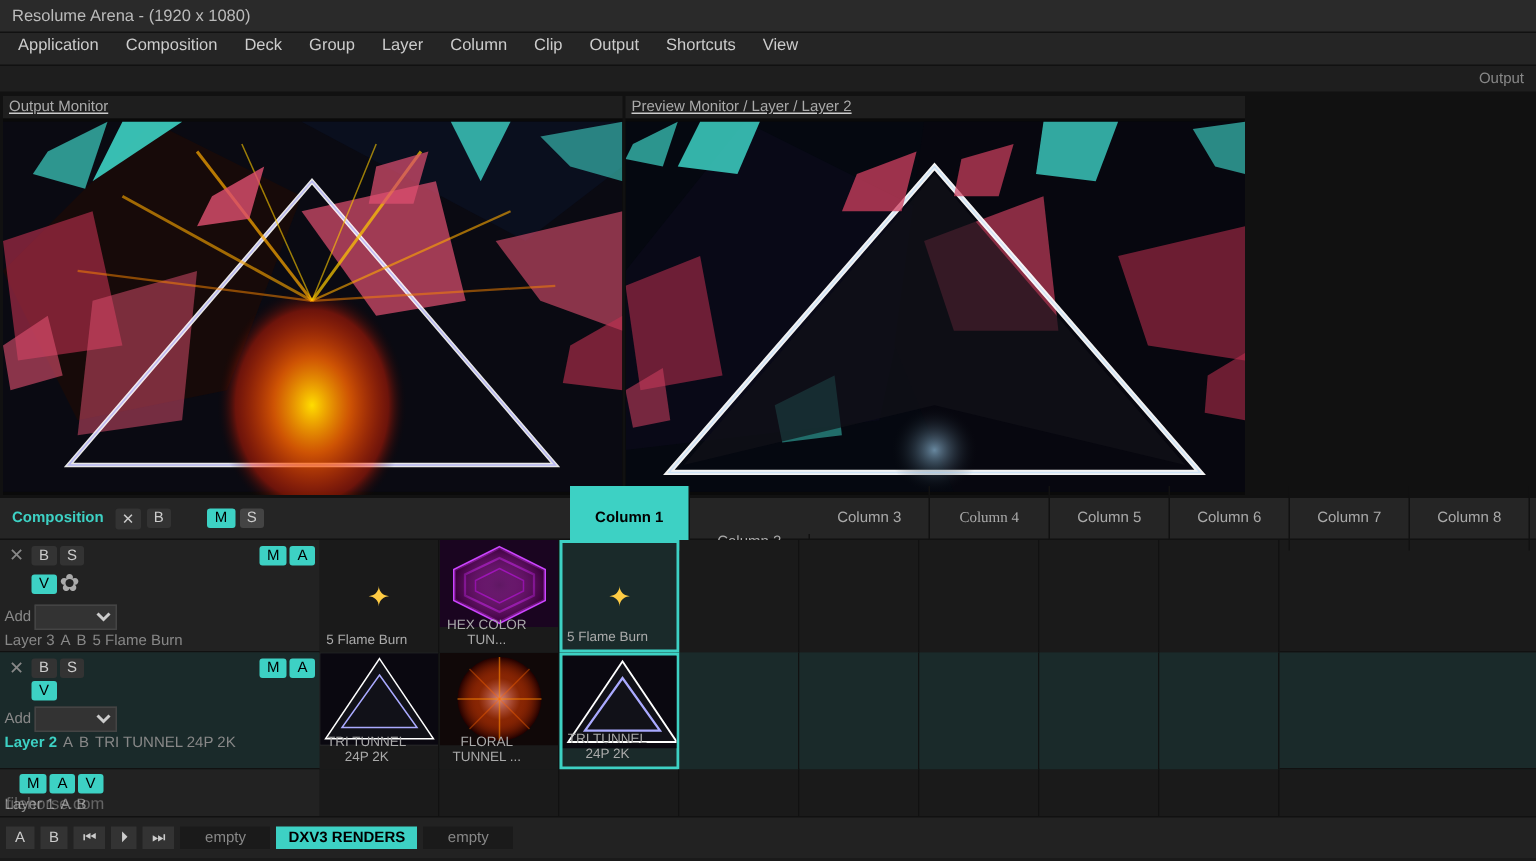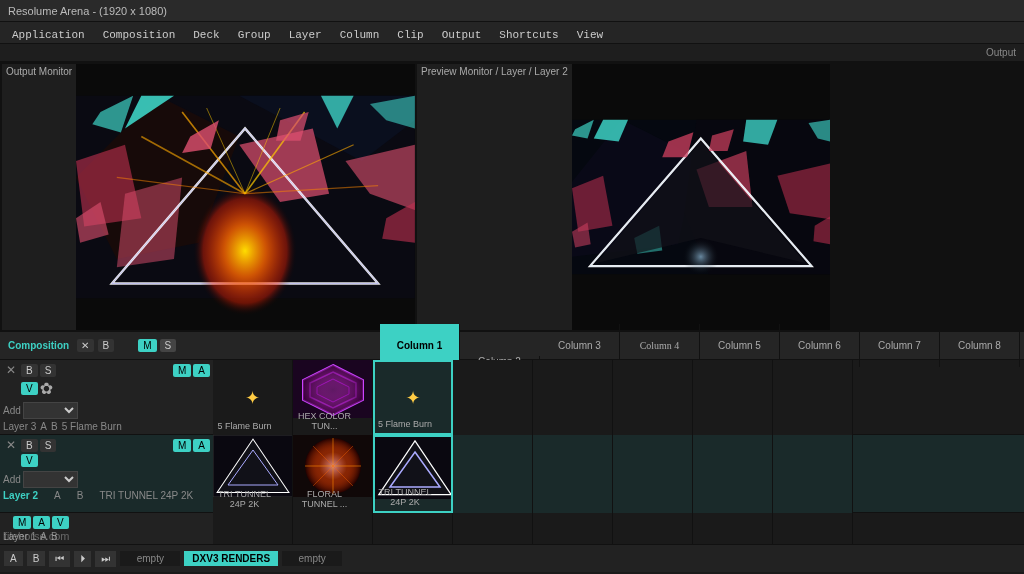--- a/index.html
+++ b/index.html
@@ -30,11 +30,10 @@
       background: #252525;
       height: 22px;
       display: flex;
-      align-items: flex-end;
+      align-items: flex-start;
       padding: 0 4px;
       border-bottom: 1px solid #111;
       gap: 2px;
-      font-family: Liberation Mono, monospace;
     }
     .menu-item {
       padding: 2px 8px;

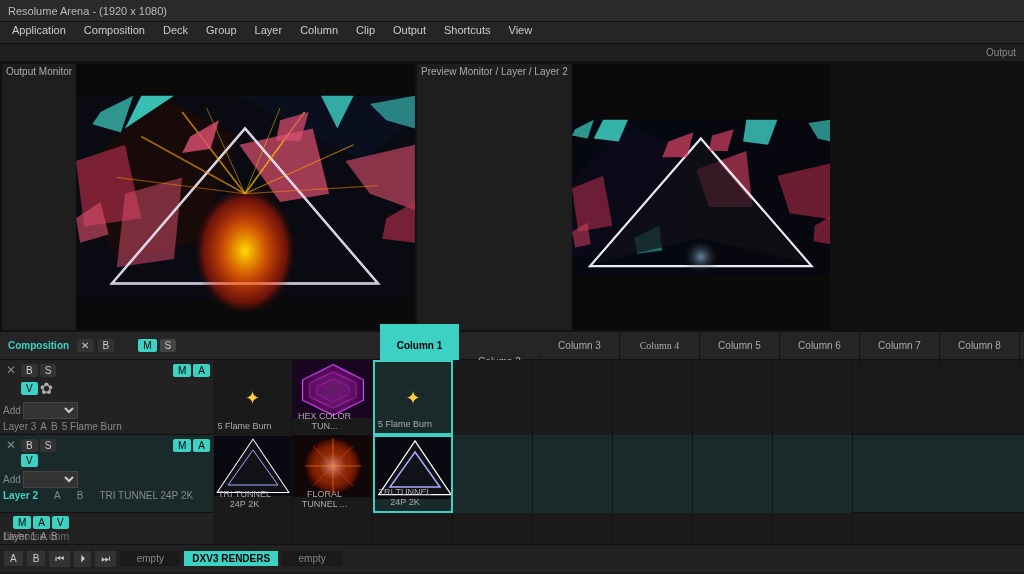--- a/index.html
+++ b/index.html
@@ -66,6 +66,8 @@
     .monitor-container {
       flex: 1;
       display: flex;
+      flex-direction: column;
+      text-decoration: underline;
     }
     .monitor-label {
       font-size: 10px;

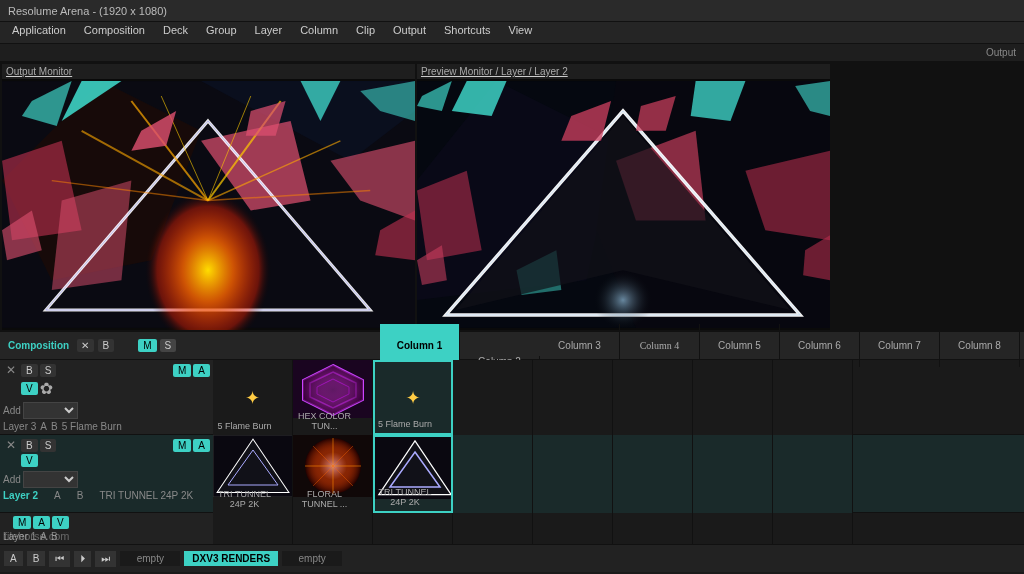--- a/index.html
+++ b/index.html
@@ -487,7 +487,7 @@
         <span style="color:#888; font-size:10px;">Add</span>
         <select class="layer-select" style="width:55px;"><option></option></select>
       </div>
-      <div style="display:flex; align-items:center; gap:16px;">
+      <div style="display:flex; align-items:center; gap:4px;">
         <span style="font-size:10px; color:#3dd1c4; font-weight:bold;">Layer 2</span>
         <span style="font-size:10px; color:#888;">A</span>
         <span style="font-size:10px; color:#888;">B</span>

